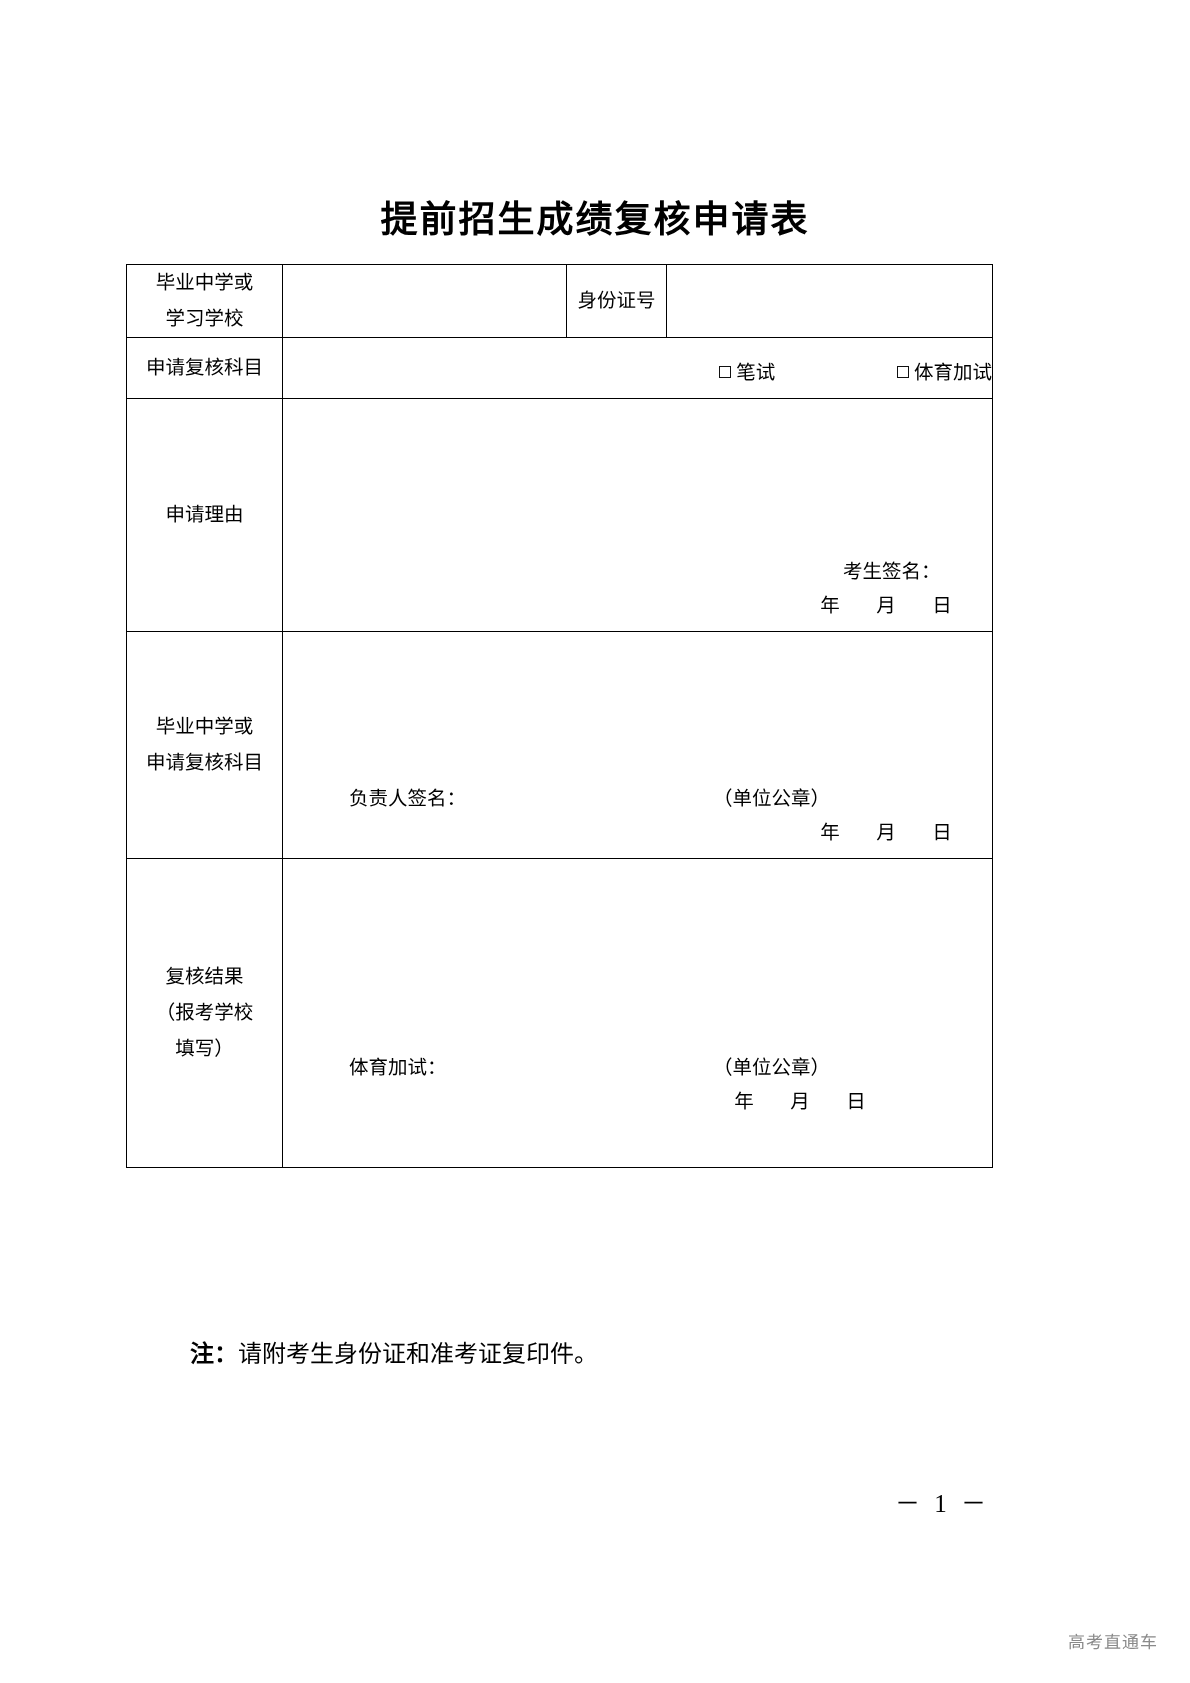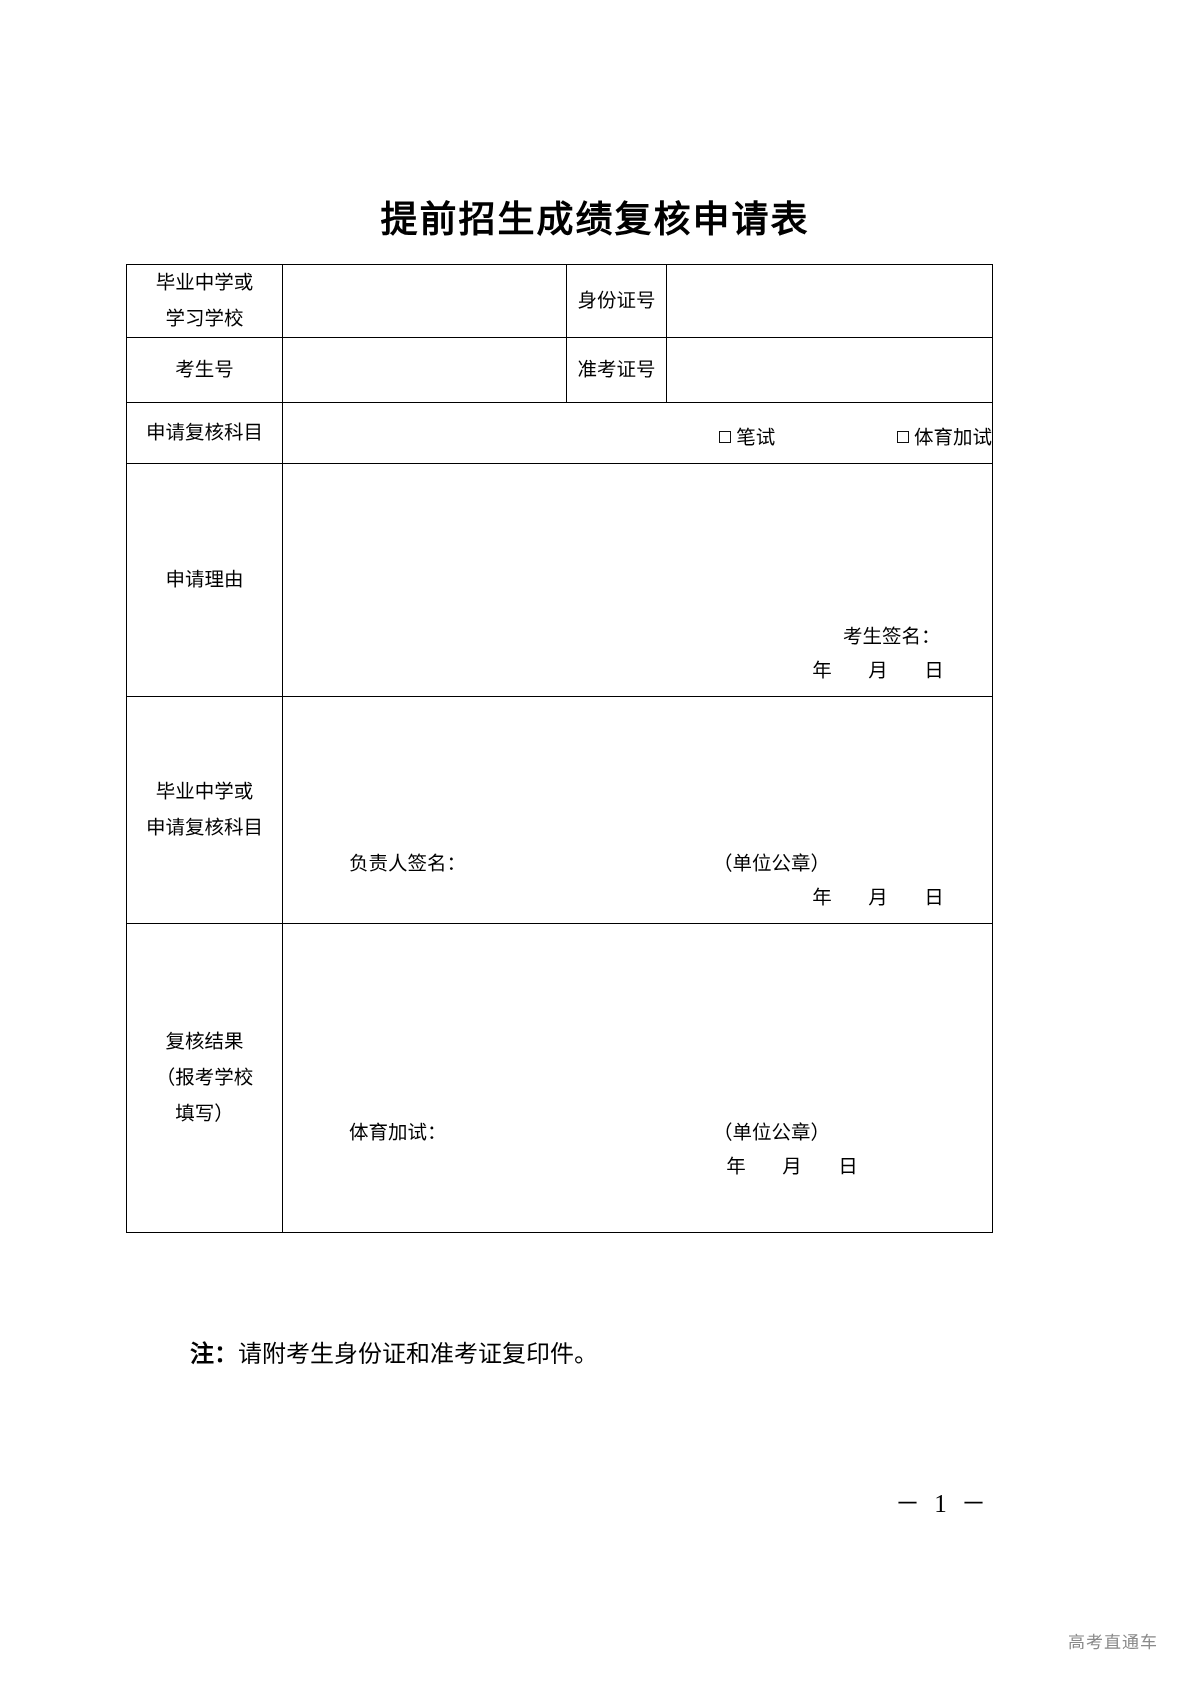--- a/index.html
+++ b/index.html
@@ -209,12 +209,6 @@
         <td class="cell-blank"></td>
       </tr>
 
-      <tr>
-        <td class="lbl" style="height:64px">考生号</td>
-        <td colspan="2" class="cell-blank"></td>
-        <td class="lbl">准考证号</td>
-        <td class="cell-blank"></td>
-      </tr>
 
       <tr>
         <td class="lbl" style="height:60px">申请复核科目</td>

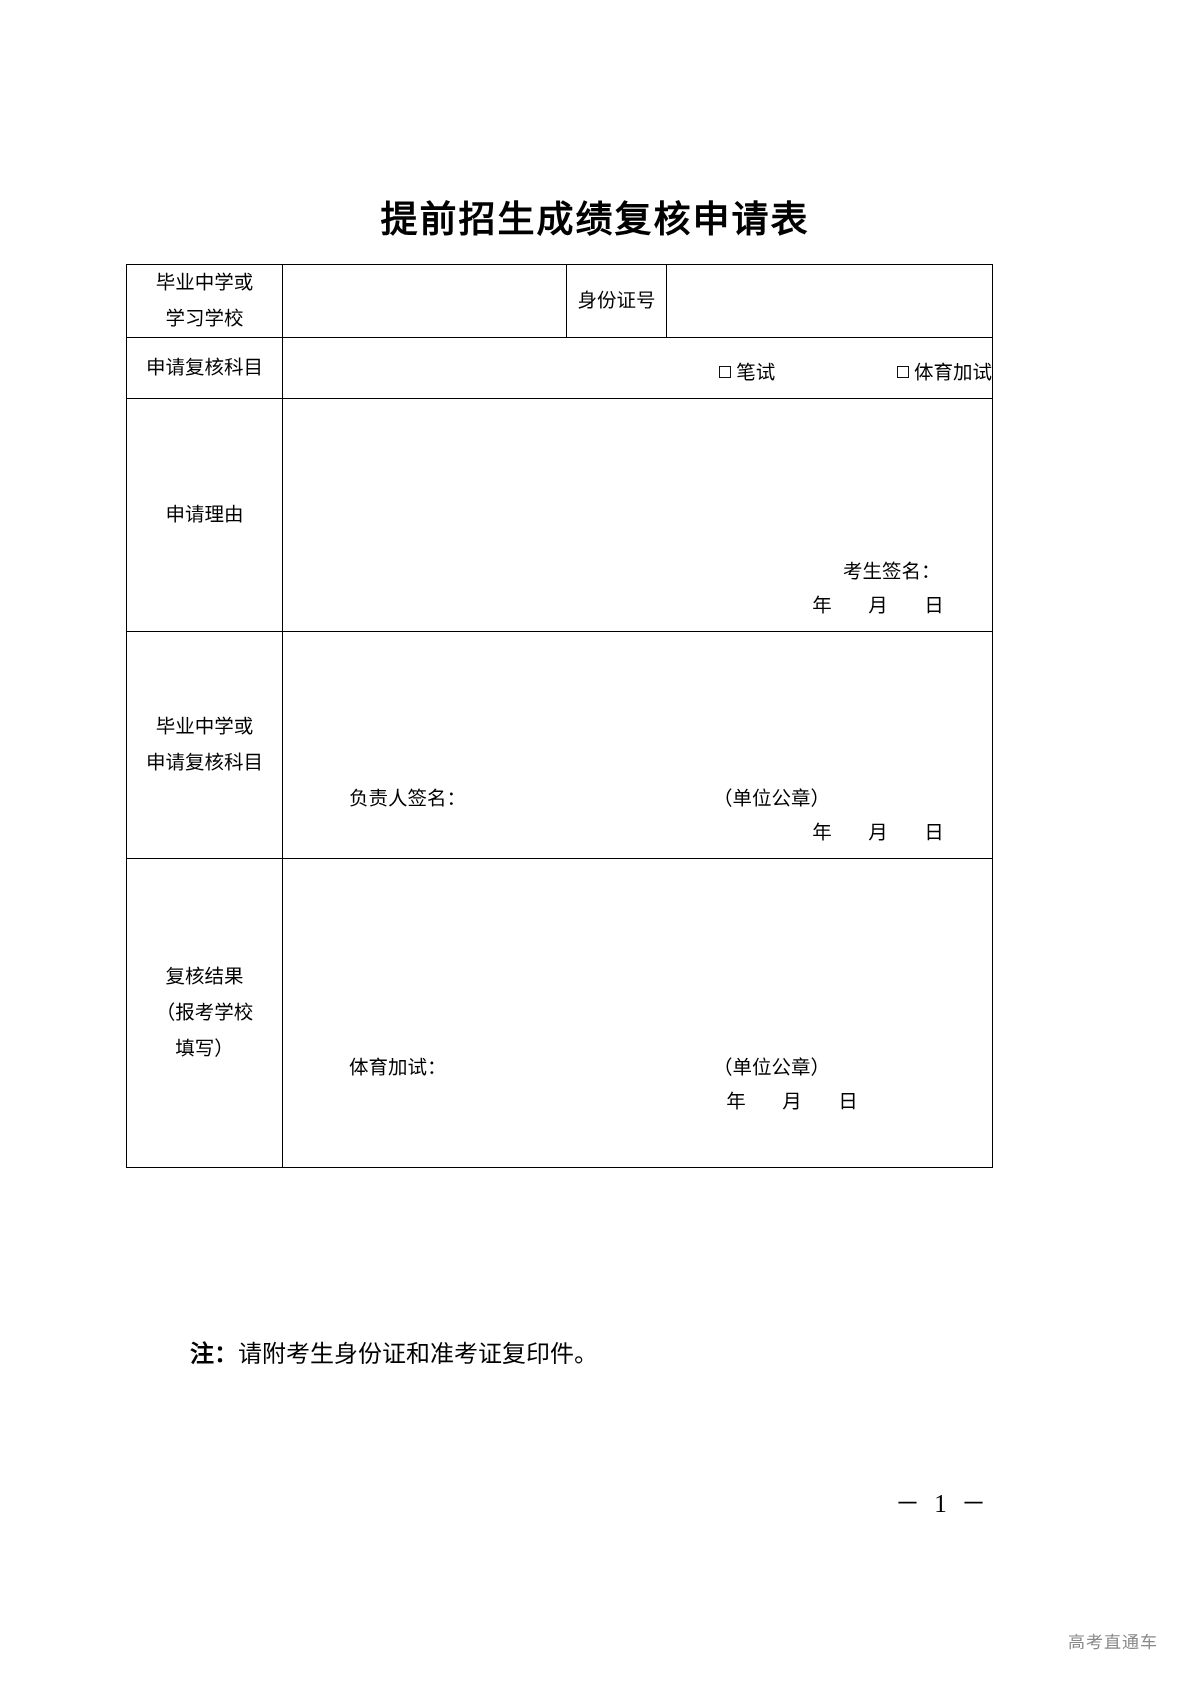--- a/index.html
+++ b/index.html
@@ -112,7 +112,7 @@
   .sig-block {
     position: absolute;
     left: 0;
-    right: 12px;
+    right: 4px;
     bottom: 0;
     font-size: 19.5px;
     white-space: nowrap;

